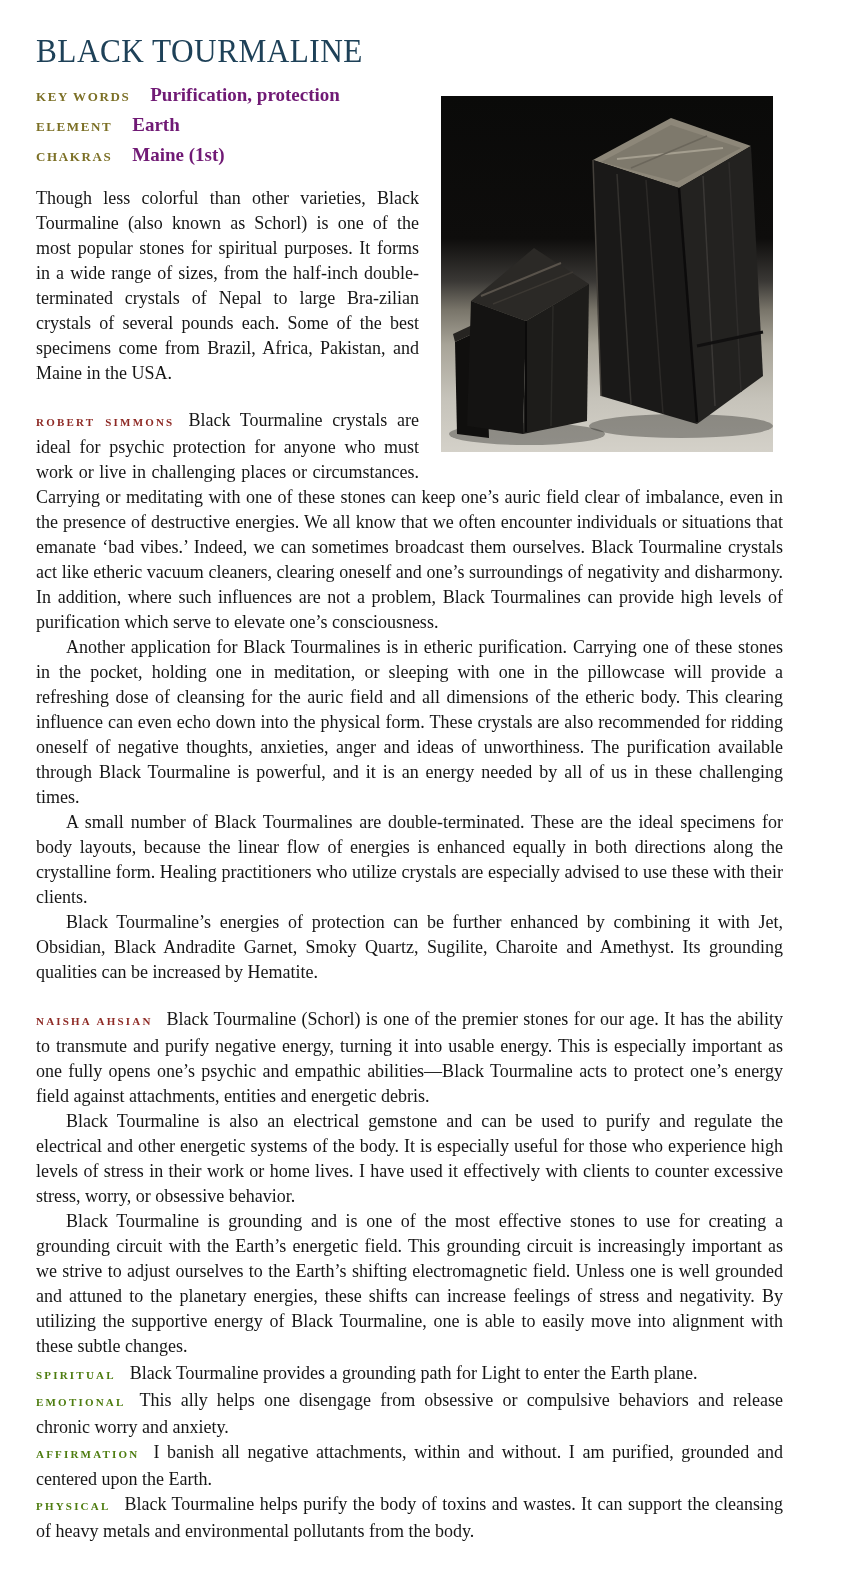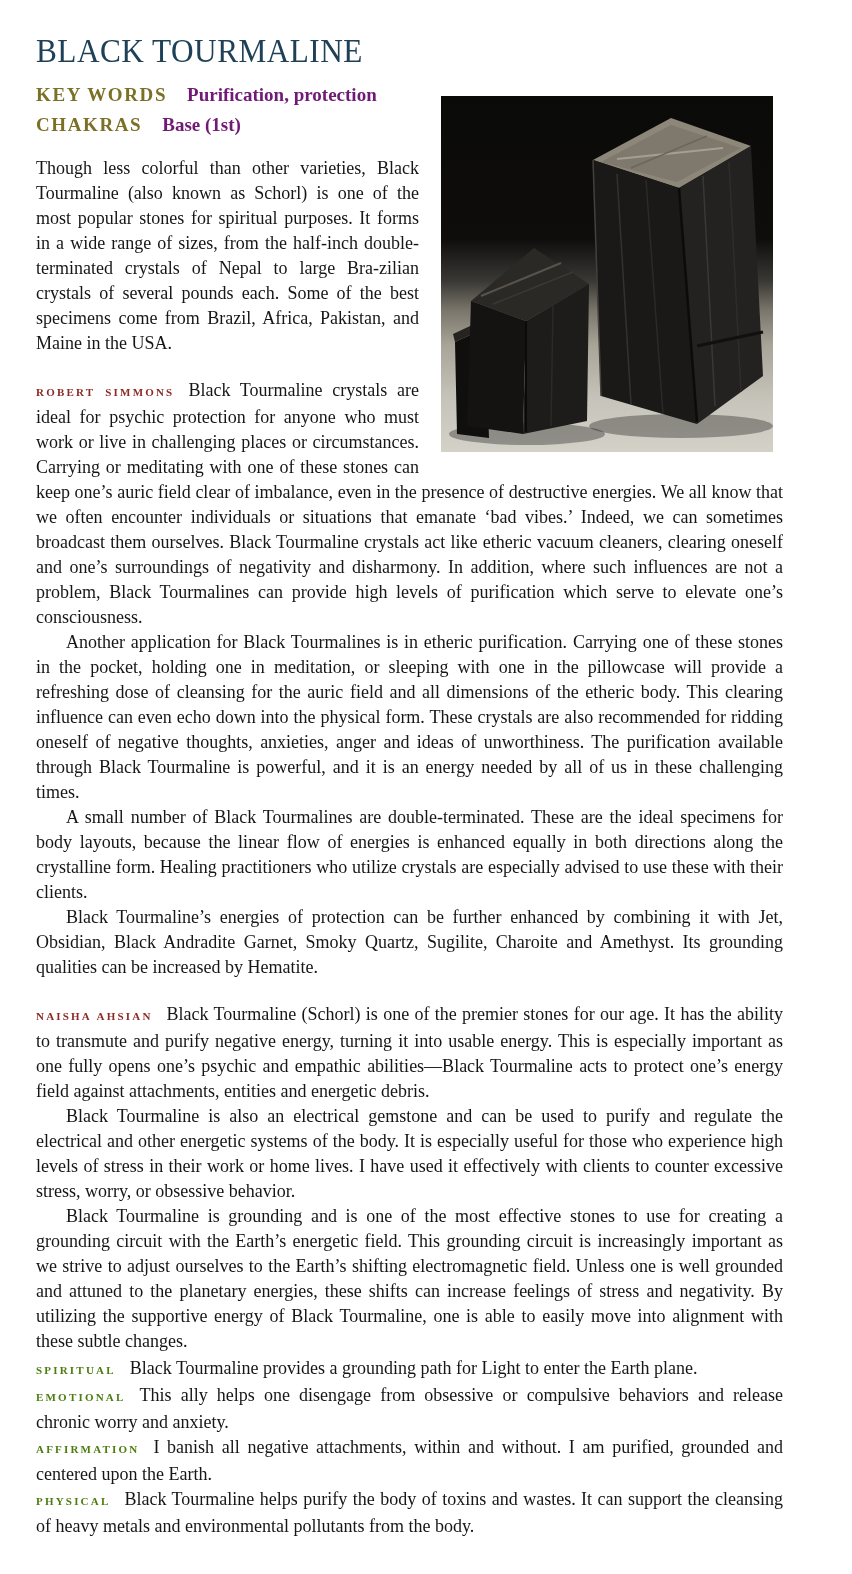--- a/index.html
+++ b/index.html
@@ -39,7 +39,7 @@
   .prop-row { display: flex; align-items: baseline; margin: 0 0 8px 0; }
   .prop-label {
     font-weight: 700;
-    font-size: 19px;
+    font-size: 13px;
     letter-spacing: 1.6px;
     color: #7c7026;
     margin-right: 20px;

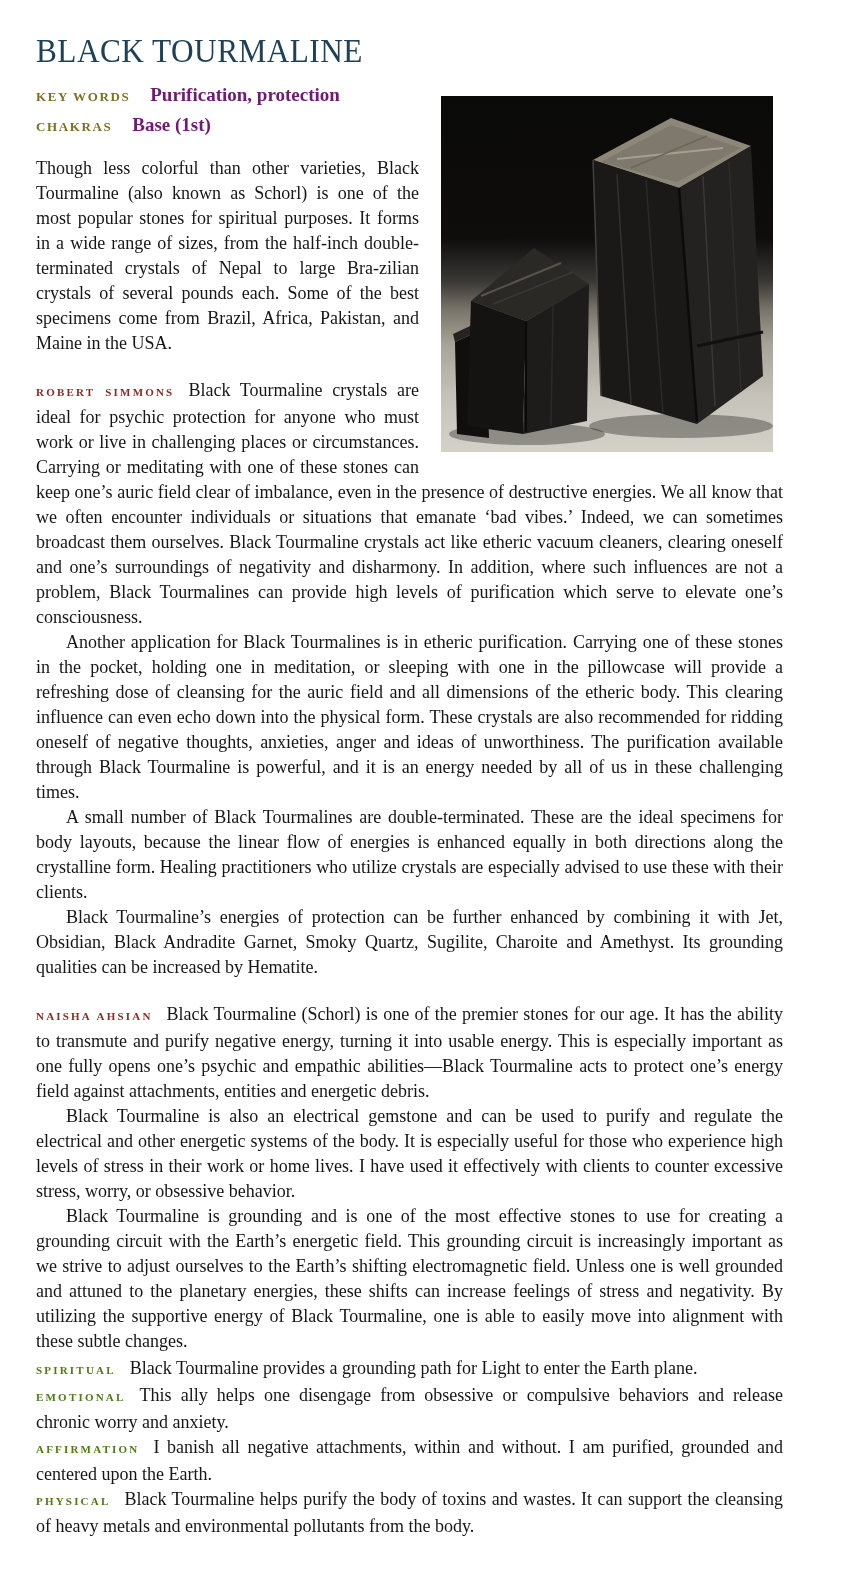--- a/index.html
+++ b/index.html
@@ -129,6 +129,10 @@
       <span class="prop-value">Purification, protection</span>
     </div>
     <div class="prop-row">
+      <span class="prop-label">ELEMENT</span>
+      <span class="prop-value">Earth</span>
+    </div>
+    <div class="prop-row">
       <span class="prop-label">CHAKRAS</span>
       <span class="prop-value">Base (1st)</span>
     </div>

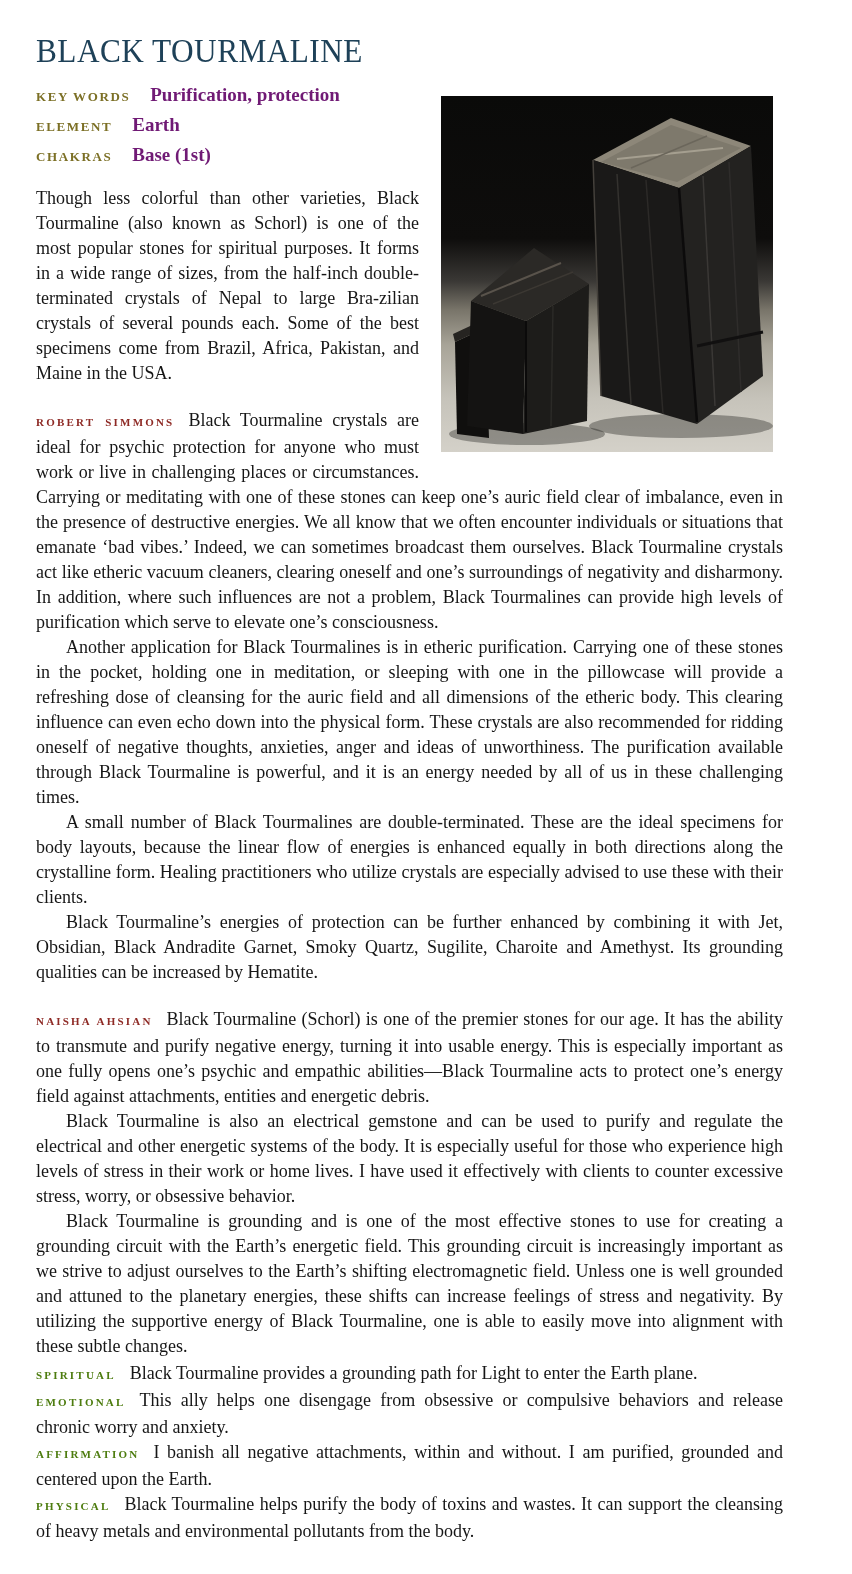--- a/index.html
+++ b/index.html
@@ -134,7 +134,7 @@
     </div>
     <div class="prop-row">
       <span class="prop-label">CHAKRAS</span>
-      <span class="prop-value">Base (1st)</span>
+      <span class="prop-value">Maine (1st)</span>
     </div>
   </div>
 

